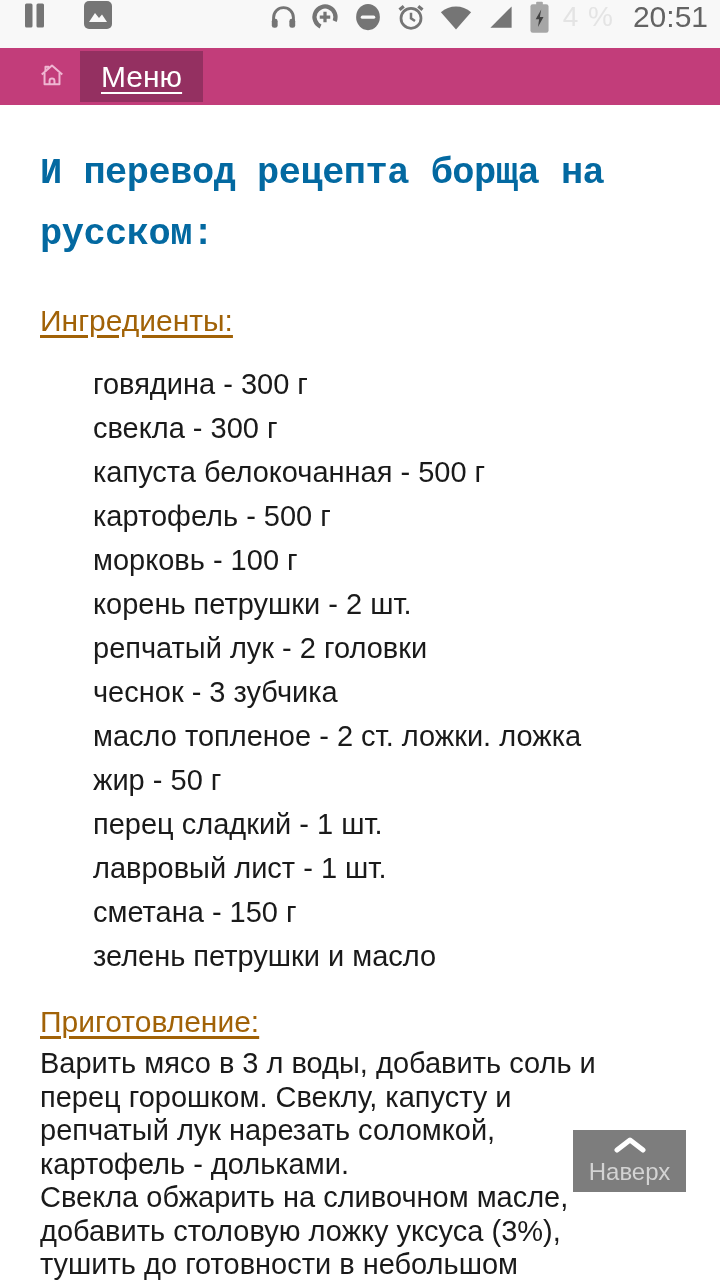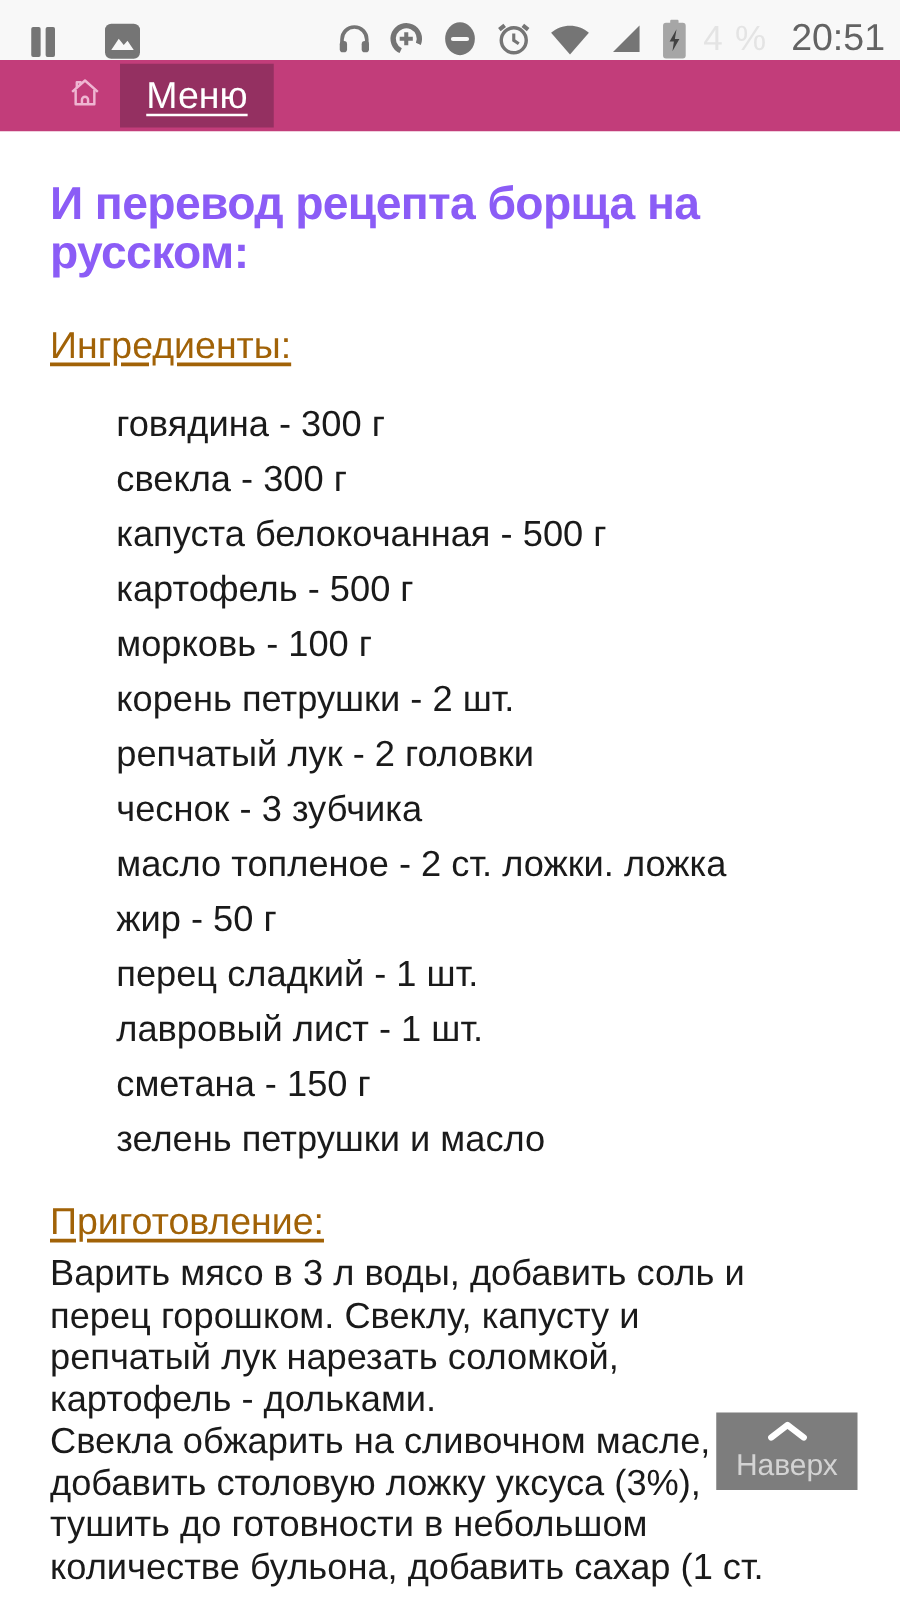--- a/index.html
+++ b/index.html
@@ -11,7 +11,7 @@
   
   .status-bar{
     height:48px;background:#f8f8f8;
-    display:flex;align-items:flex-end;justify-content:space-between;
+    display:flex;align-items:flex-start;justify-content:space-between;
     padding:0 12px 0 22px;box-sizing:border-box;
   }
   .sb-left{display:flex;align-items:center;gap:36px;}

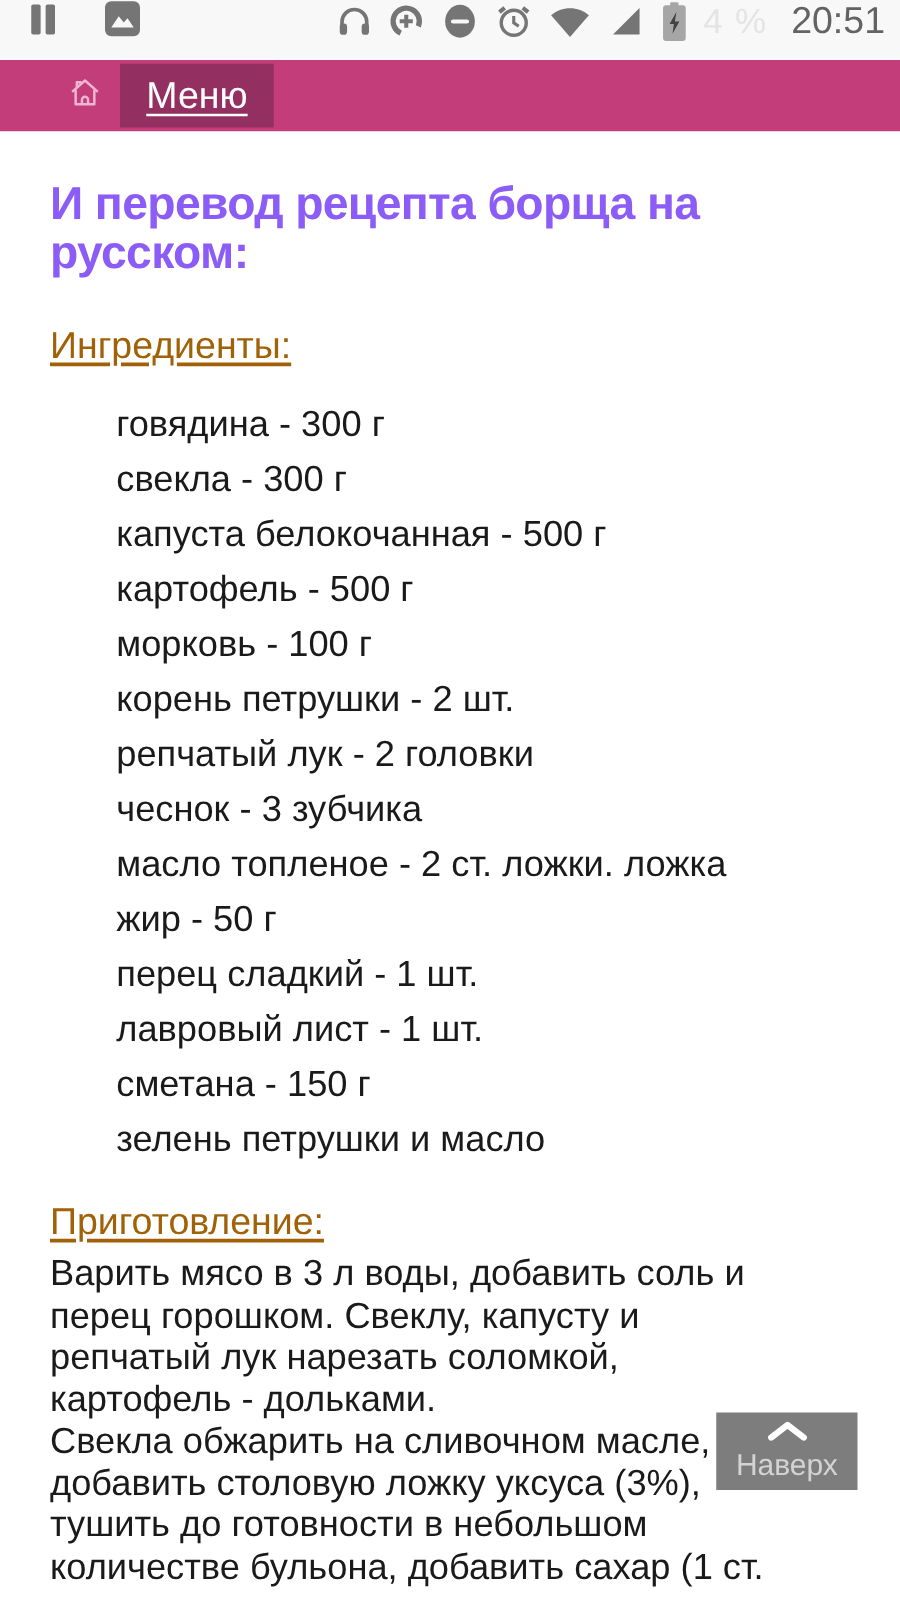--- a/index.html
+++ b/index.html
@@ -22,7 +22,7 @@
   
   .app-header{
     height:57px;background:#c23d7a;
-    display:flex;align-items:center;padding-left:54px;box-sizing:border-box;
+    display:flex;align-items:center;padding-left:38px;box-sizing:border-box;
   }
   .home-link{display:flex;align-items:center;cursor:pointer;}
   .menu-box{

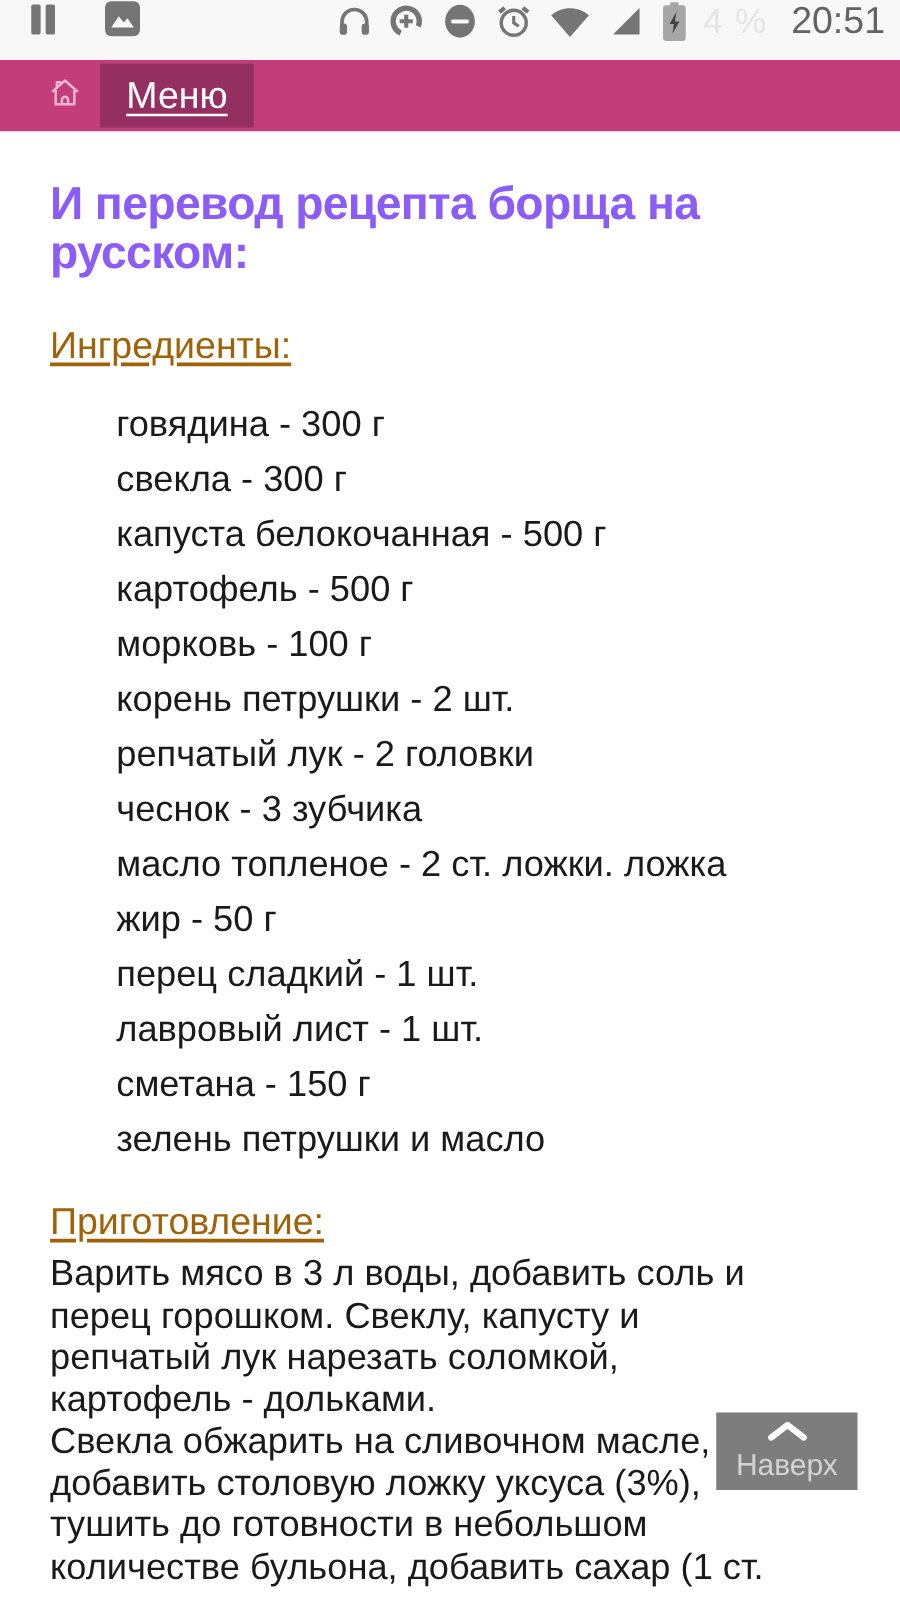--- a/index.html
+++ b/index.html
@@ -36,8 +36,8 @@
   
   .content{padding:0 40px;box-sizing:border-box;}
   .page-title{
-    margin:38px 0 0 0;font-size:37px;font-weight:bold;line-height:39px;
-    color:#8b5cf6;letter-spacing:-0.5px;
+    margin:38px 0 0 0;font-size:37px;font-weight:bold;line-height:61px;
+    color:#0369a1;letter-spacing:-0.5px;font-family:Liberation Mono, monospace;
   }
   .section-label{
     margin:39px 0 0 0;font-size:30px;font-weight:normal;color:#a16207;

